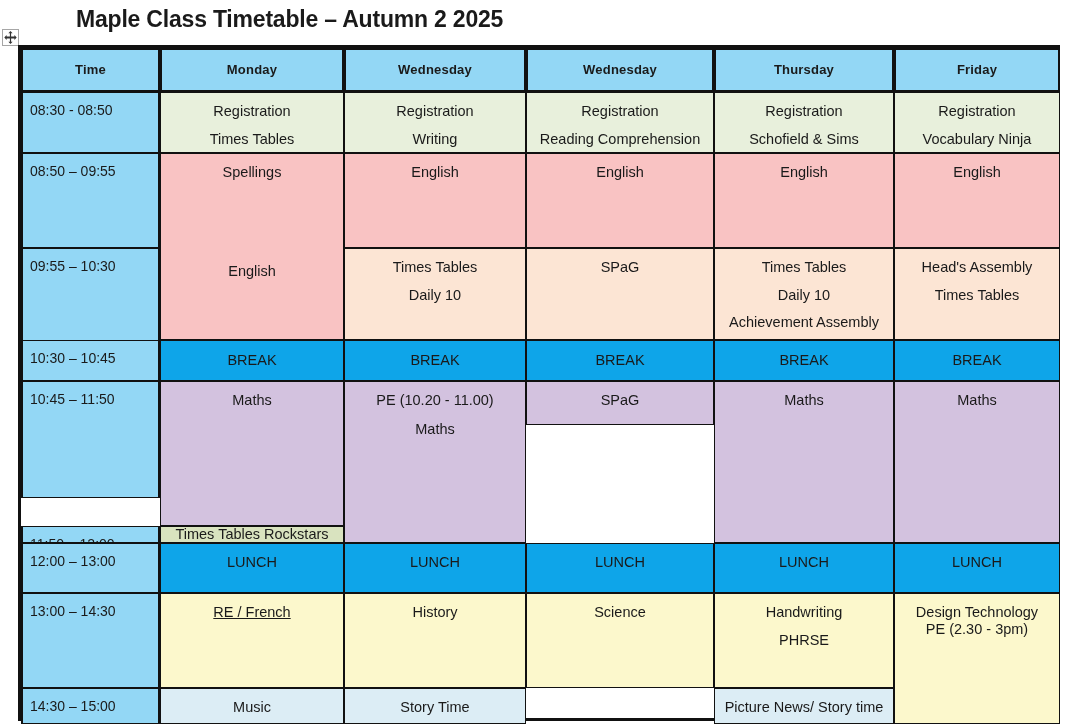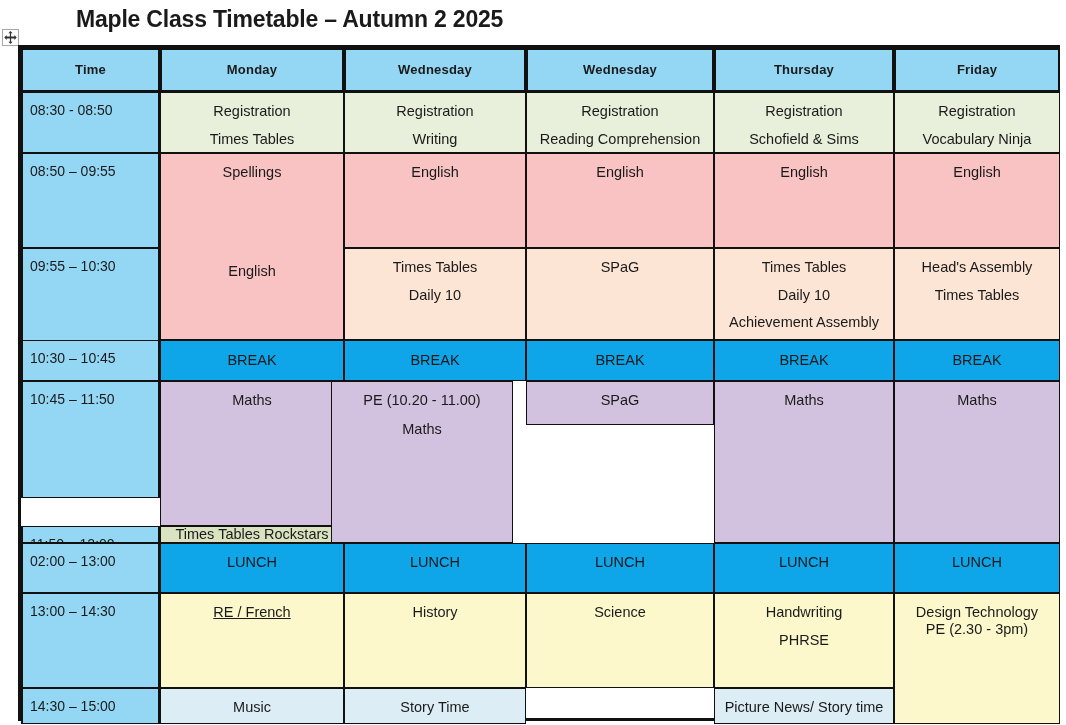--- a/index.html
+++ b/index.html
@@ -244,7 +244,7 @@
       <div class="cell f-olive vt-center" style="left: 139px; top: 478px; width: 184px; height: 17px;">
         <span class="ln">Times Tables Rockstars</span>
       </div>
-      <div class="cell f-purple vt-top" style="left: 310px; top: 333px; width: 182px; height: 162px;">
+      <div class="cell f-purple vt-top" style="left: 323px; top: 333px; width: 182px; height: 162px;">
         <span class="ln" style="margin-bottom: 12px;">PE (10.20 - 11.00)</span>
         <span class="ln" style="margin-bottom: 12px;">Maths</span>
       </div>

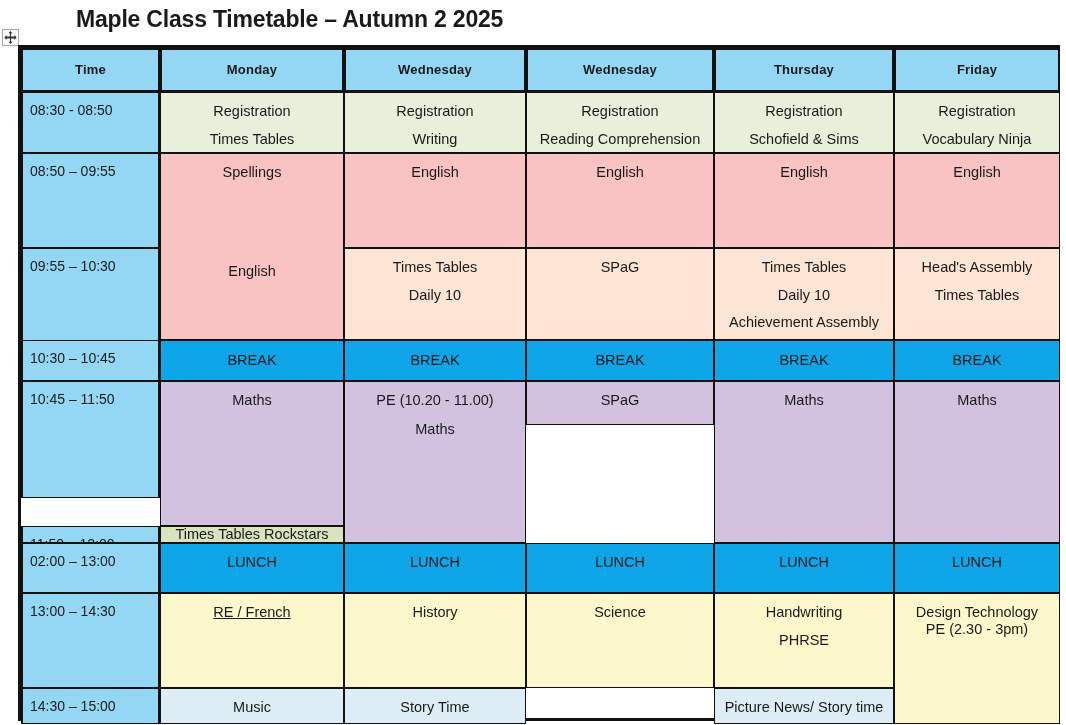--- a/index.html
+++ b/index.html
@@ -162,7 +162,7 @@
         <span class="ln">11:50 – 12:00</span>
       </div>
       <div class="cell time" style="left: 0px; top: 495px; width: 139px; height: 50px;">
-        <span class="ln">02:00 – 13:00</span>
+        <span class="ln">12:00 – 13:00</span>
       </div>
       <div class="cell time" style="left: 0px; top: 545px; width: 139px; height: 95px;">
         <span class="ln">13:00 – 14:30</span>

